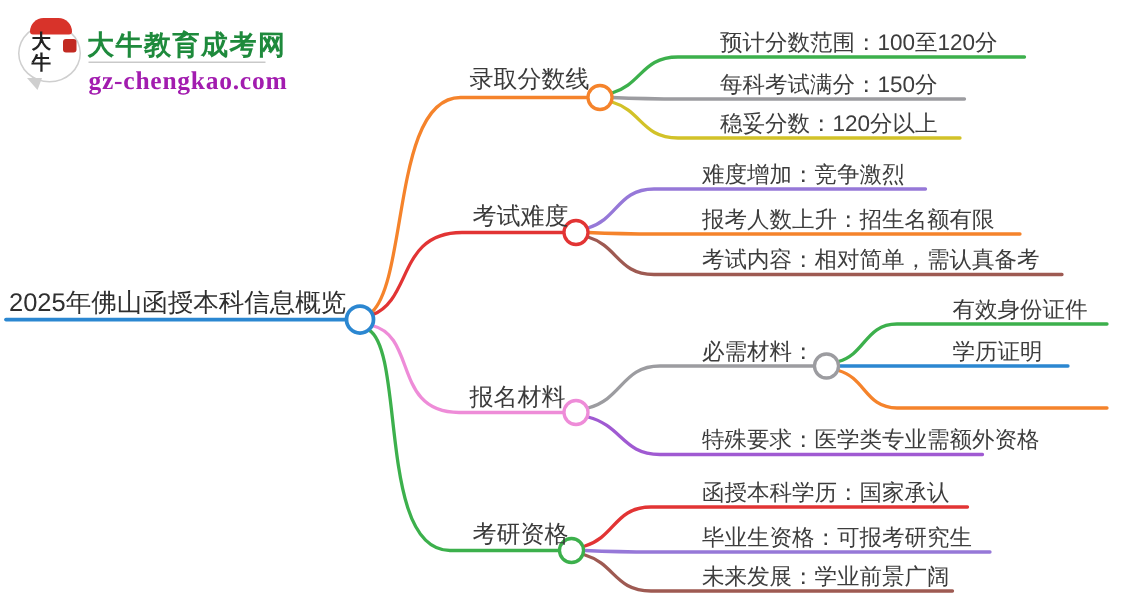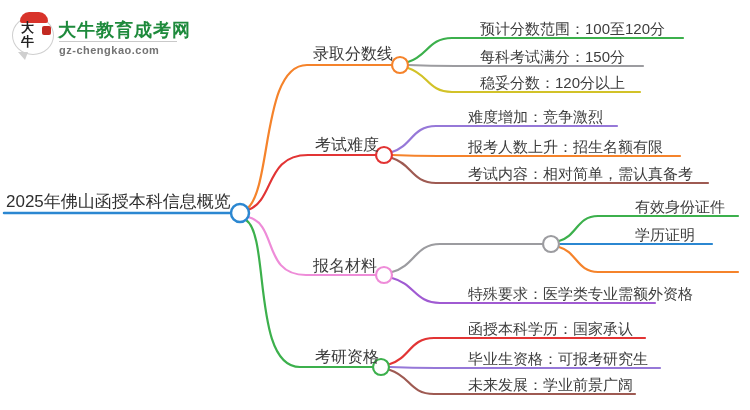--- a/index.html
+++ b/index.html
@@ -29,8 +29,8 @@
   .logo-title{position:absolute;left:46px;top:8px;font-size:18px;font-weight:bold;
     color:#1e8a3c;letter-spacing:1px;white-space:nowrap;text-align:right;}
   .logo-rule{position:absolute;left:47px;top:31px;width:118px;height:1px;background:#c9c9c9;}
-  .logo-sub{position:absolute;left:47px;top:34px;font-size:11px;font-weight:bold;
-    color:#737373;letter-spacing:0.5px;white-space:nowrap;}
+  .logo-sub{position:absolute;left:47px;top:34px;font-size:17px;font-weight:bold;
+    color:#a21caf;letter-spacing:0.5px;white-space:nowrap;font-family:Liberation Serif, serif;}
 </style>
 </head>
 <body>

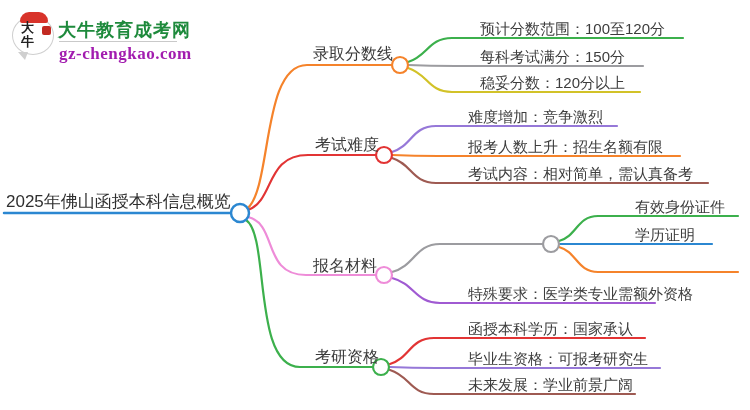--- a/index.html
+++ b/index.html
@@ -97,6 +97,7 @@
   <div class="label item-label" style="left:468px;top:165px;">考试内容：相对简单，需认真备考</div>
 
   <div class="label branch-label" style="left:313px;top:257px;">报名材料</div>
+  <div class="label item-label" style="left:468px;top:226px;">必需材料：</div>
   <div class="label item-label" style="left:635px;top:198px;">有效身份证件</div>
   <div class="label item-label" style="left:635px;top:226px;">学历证明</div>
   <div class="label item-label" style="left:468px;top:285px;">特殊要求：医学类专业需额外资格</div>

